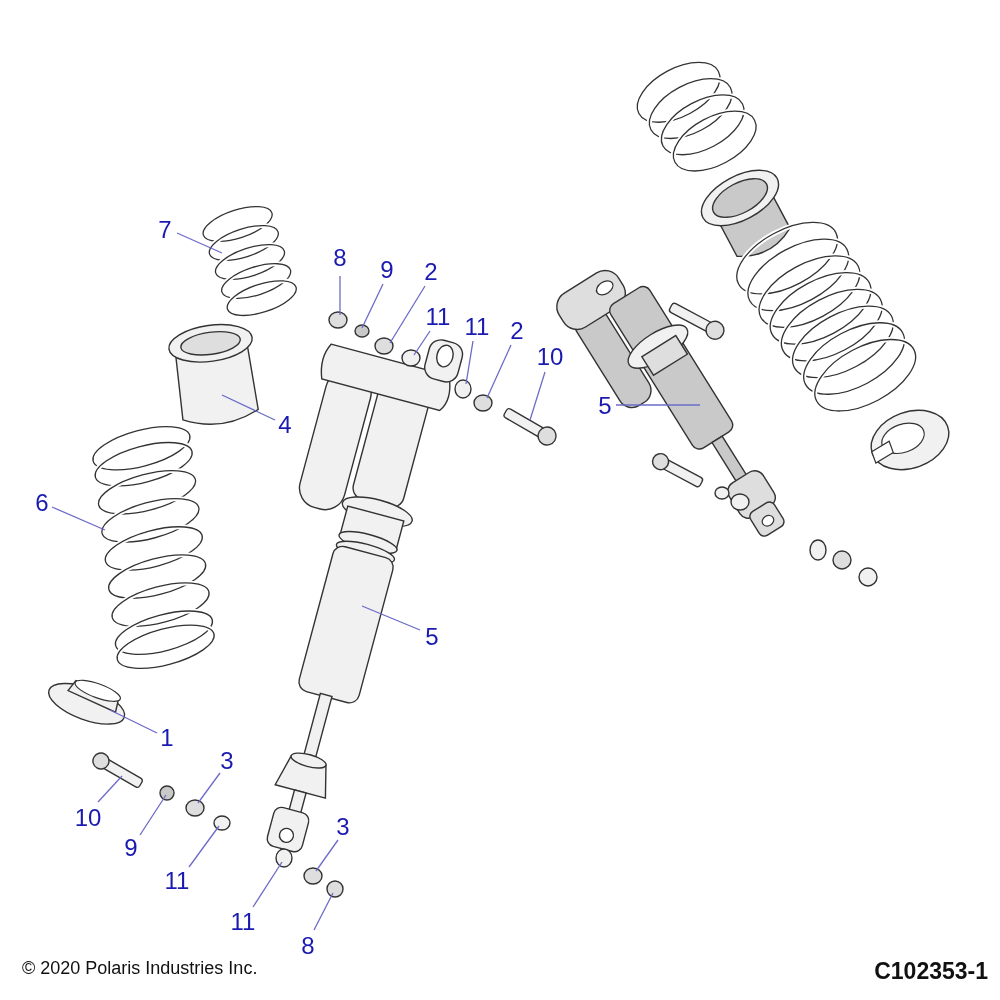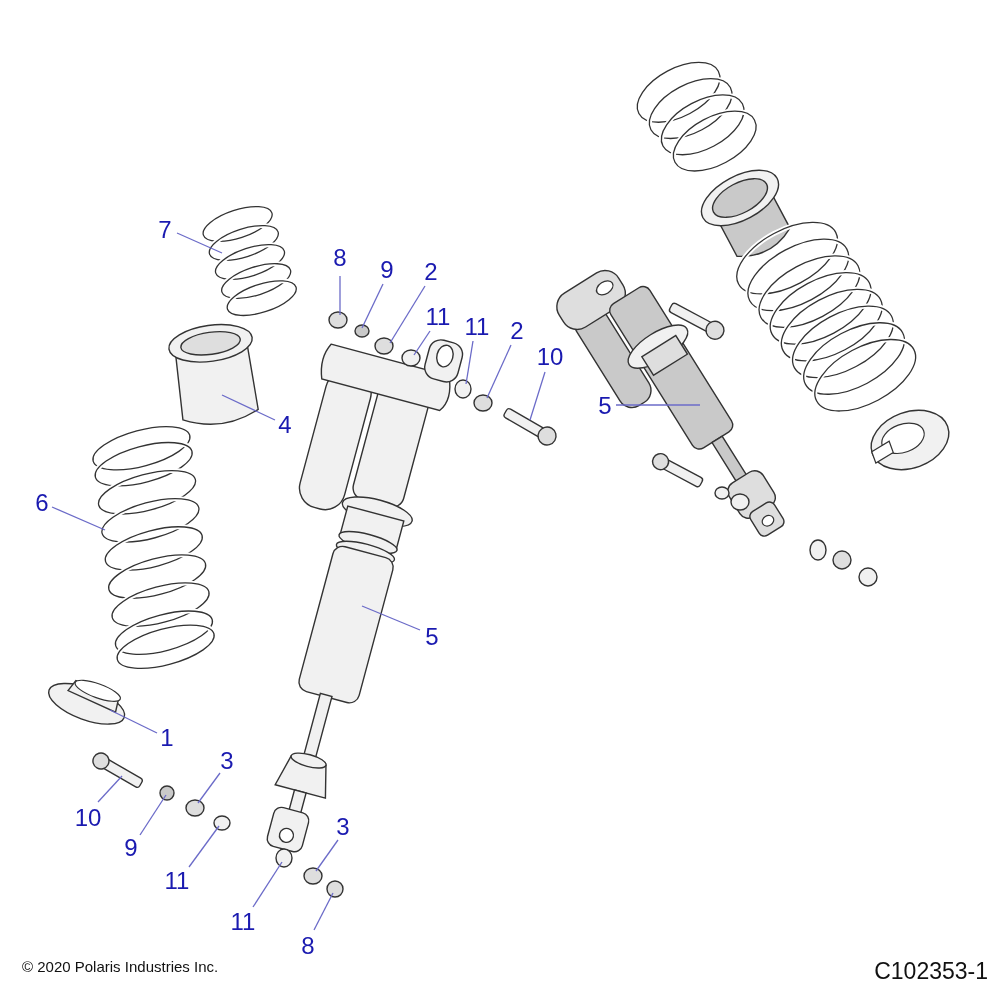--- a/index.html
+++ b/index.html
@@ -6,7 +6,7 @@
   body { width: 1000px; height: 1000px; position: relative; overflow: hidden; font-family: "Liberation Sans", sans-serif; }
   #diagram { position: absolute; left: 0; top: 0; width: 1000px; height: 1000px; }
   .callout { position: absolute; color: #1a1ab0; font-size: 24px; line-height: 24px; font-family: "Liberation Sans", sans-serif; transform: translate(-50%, -50%); white-space: nowrap; }
-  .footer-left { position: absolute; left: 22px; top: 958px; font-size: 15px; color: #111; }
+  .footer-left { position: absolute; left: 22px; top: 958px; font-size: 18px; color: #111; }
   .footer-right { position: absolute; right: 12px; top: 958px; font-size: 23px; color: #111; }
   .part { fill: #f1f1f1; stroke: #333; stroke-width: 1.4; }
   .part-dark { fill: #c9c9c9; stroke: #333; stroke-width: 1.4; }

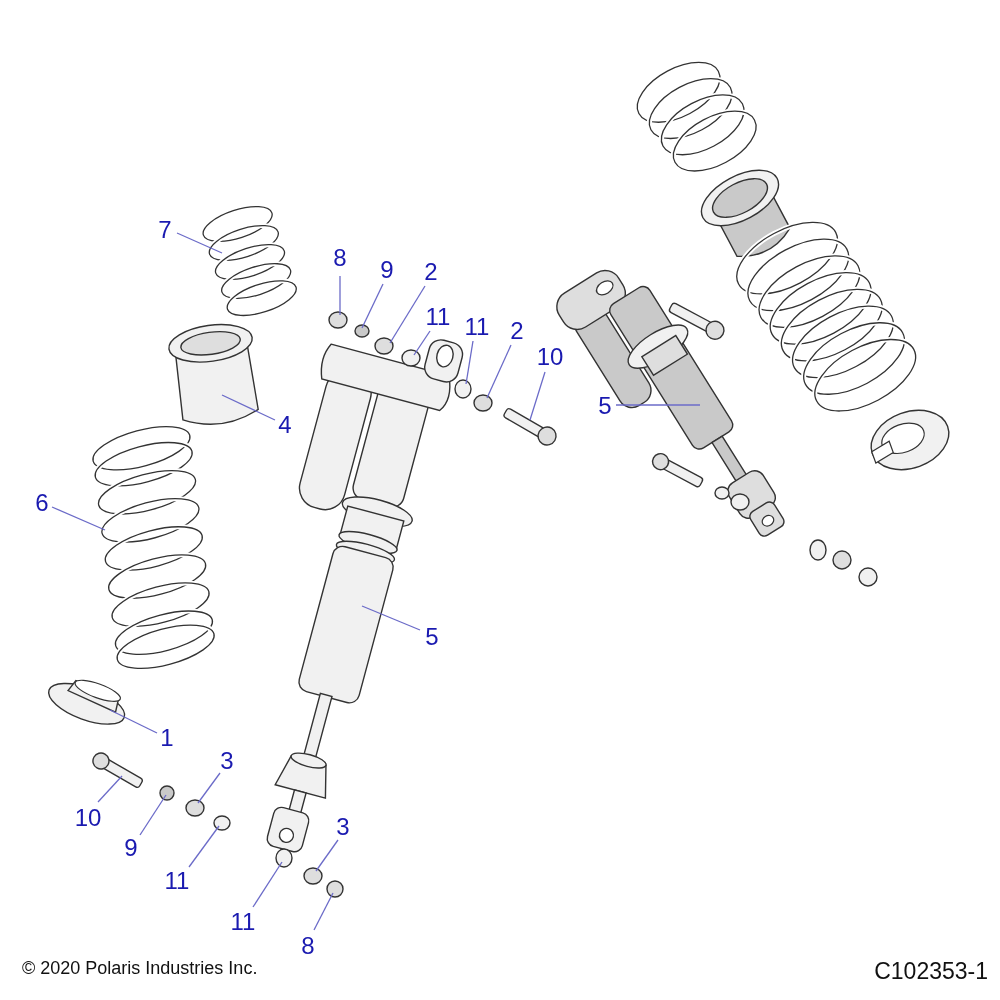--- a/index.html
+++ b/index.html
@@ -7,7 +7,7 @@
   #diagram { position: absolute; left: 0; top: 0; width: 1000px; height: 1000px; }
   .callout { position: absolute; color: #1a1ab0; font-size: 24px; line-height: 24px; font-family: "Liberation Sans", sans-serif; transform: translate(-50%, -50%); white-space: nowrap; }
   .footer-left { position: absolute; left: 22px; top: 958px; font-size: 18px; color: #111; }
-  .footer-right { position: absolute; right: 12px; top: 958px; font-size: 23px; color: #111; }
+  .footer-right { position: absolute; right: 12px; top: 958px; font-size: 23px; color: #111; font-weight: bold; }
   .part { fill: #f1f1f1; stroke: #333; stroke-width: 1.4; }
   .part-dark { fill: #c9c9c9; stroke: #333; stroke-width: 1.4; }
   .part-mid { fill: #dedede; stroke: #333; stroke-width: 1.4; }

